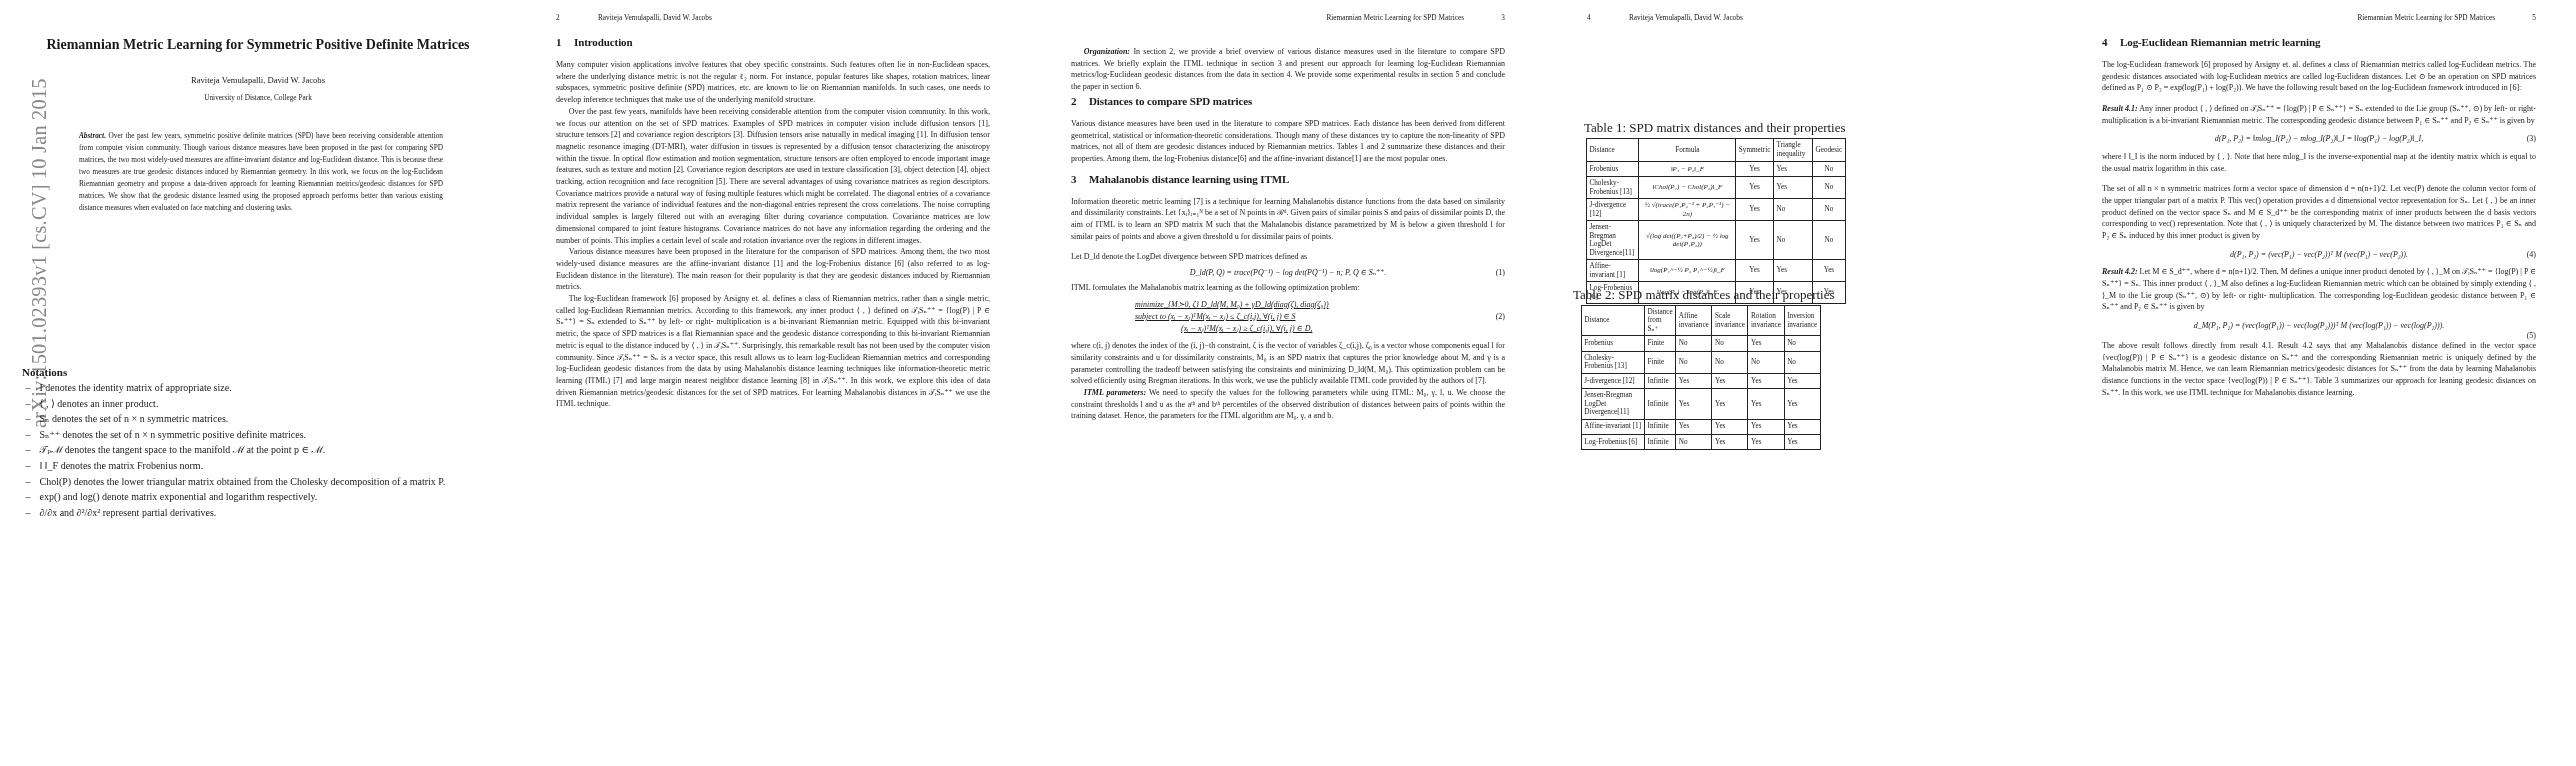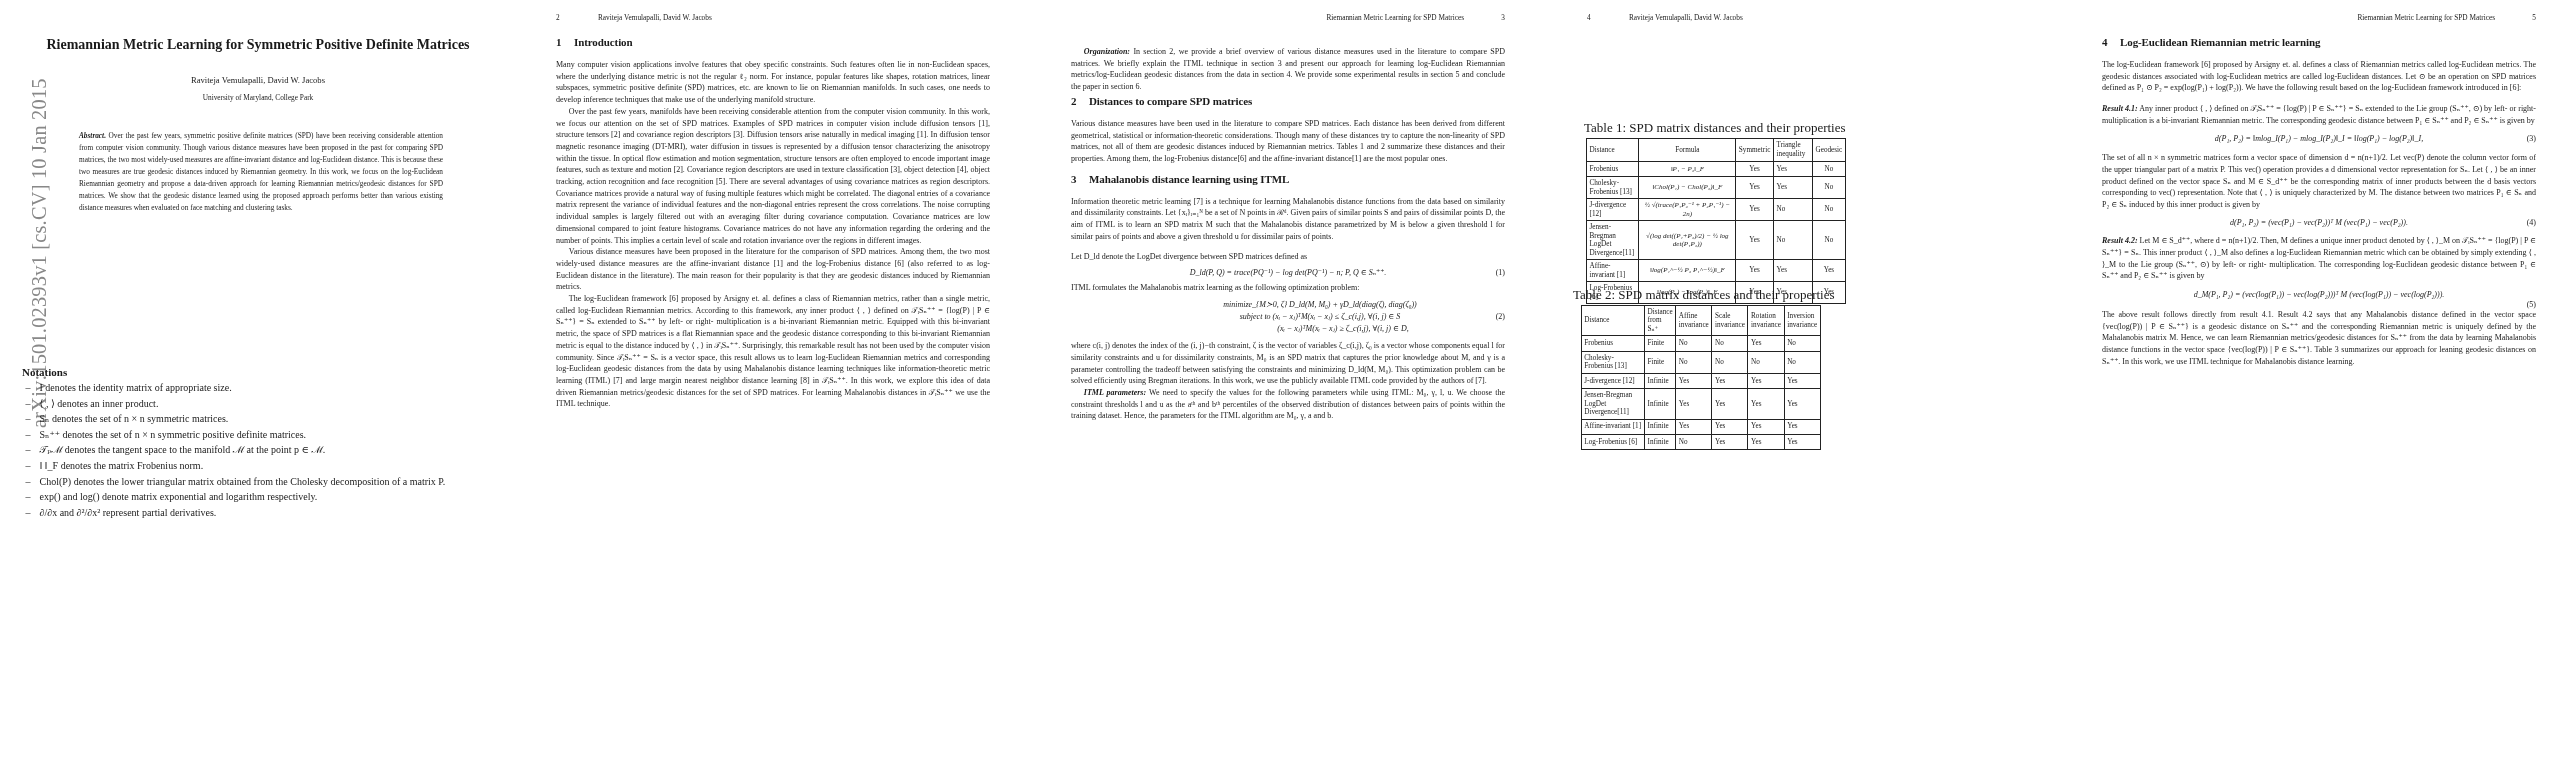--- a/index.html
+++ b/index.html
@@ -53,7 +53,7 @@
   </div>
   <h1 class="title">Riemannian Metric Learning for Symmetric Positive Definite Matrices</h1>
   <div class="authors">Raviteja Vemulapalli, David W. Jacobs</div>
-  <div class="affil">University of Maryland, College Park</div>
+  <div class="affil">University of Distance, College Park</div>
   <p class="abstract">
     <b>Abstract.</b>
     <span>Over the past few years, symmetric positive definite matrices (SPD) have been receiving considerable attention from computer vision community. Though various distance measures have been proposed in the past for comparing SPD matrices, the two most widely-used measures are affine-invariant distance and log-Euclidean distance. This is because these two measures are true geodesic distances induced by Riemannian geometry. In this work, we focus on the log-Euclidean Riemannian geometry and propose a data-driven approach for learning Riemannian metrics/geodesic distances for SPD matrices. We show that the geodesic distance learned using the proposed approach performs better than various existing distance measures when evaluated on face matching and clustering tasks.</span>

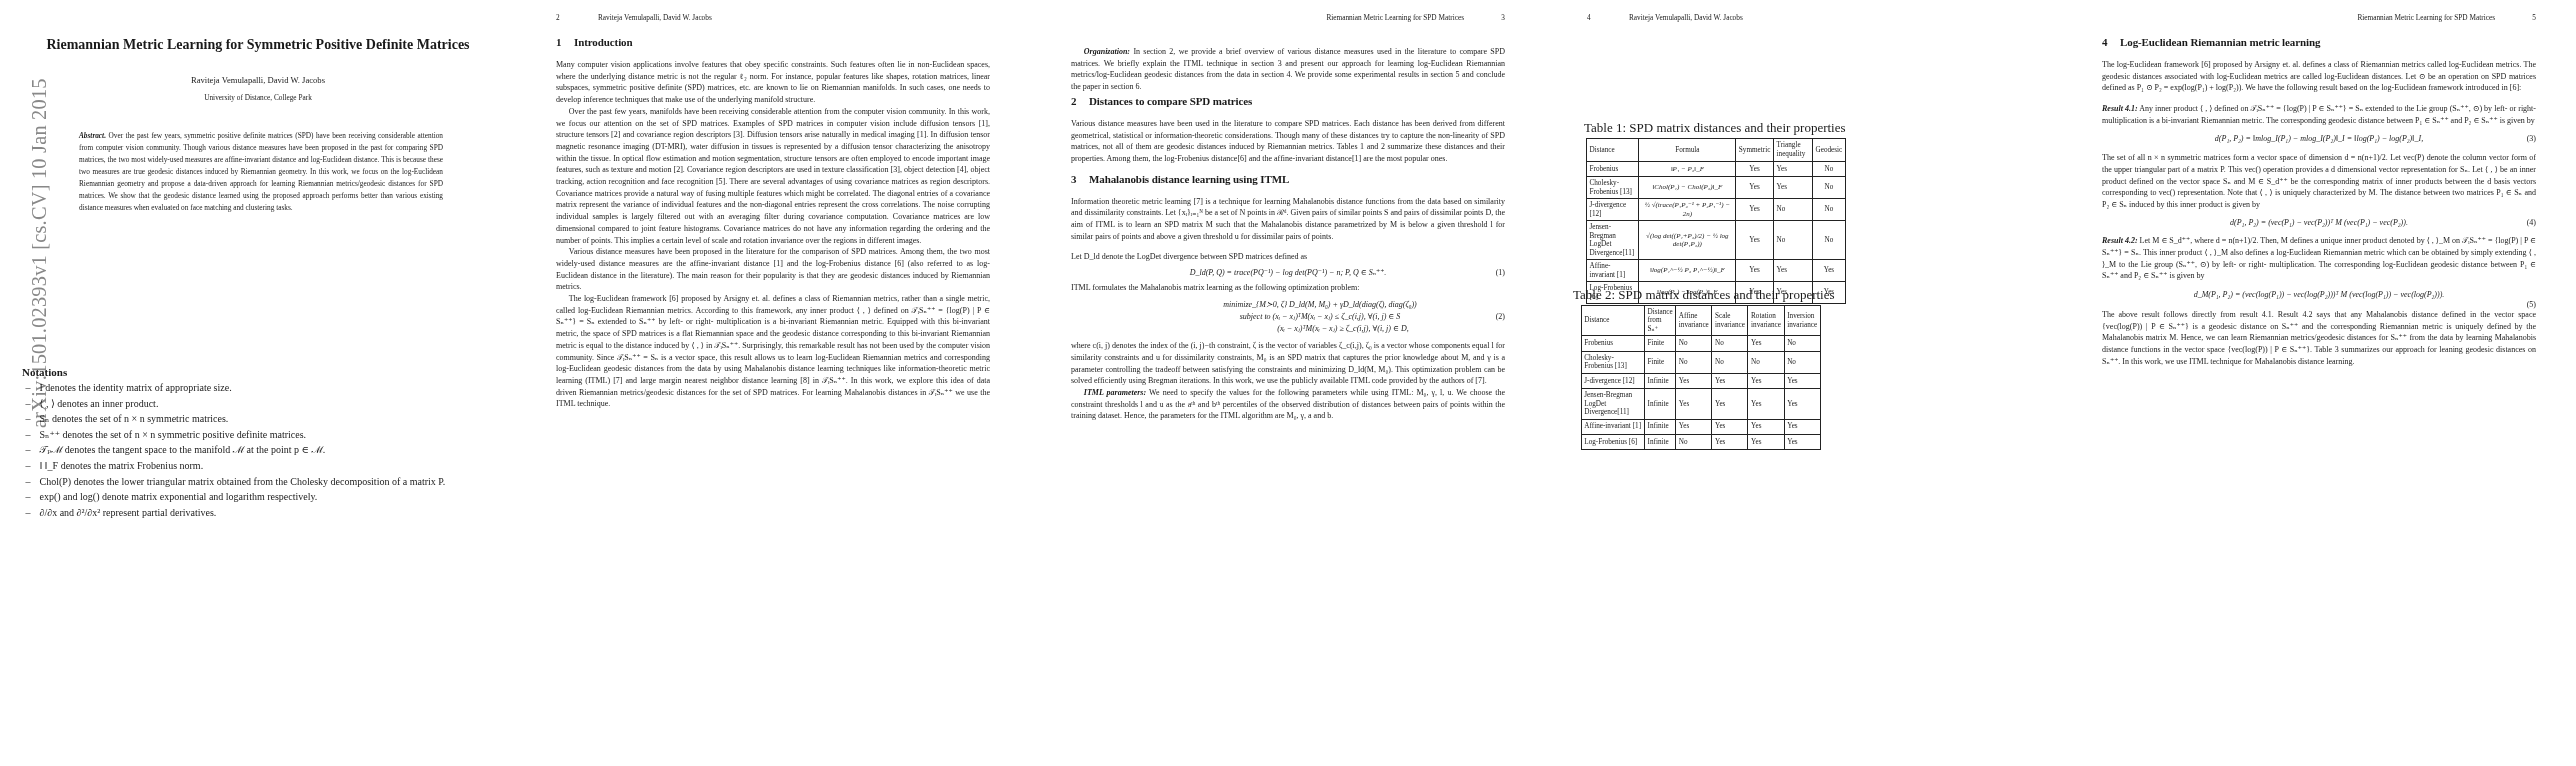--- a/index.html
+++ b/index.html
@@ -274,6 +274,7 @@
       <span>d(P₁, P₂) = ‖mlog_I(P₁) − mlog_I(P₂)‖_I = ‖log(P₁) − log(P₂)‖_I,</span>
       <span class="tag">(3)</span>
     </div>
+    <p class="body">where ‖ ‖_I is the norm induced by ⟨ , ⟩. Note that here mlog_I is the inverse-exponential map at the identity matrix which is equal to the usual matrix logarithm in this case.</p>
     <p class="body" style="margin-top:9px;">The set of all n × n symmetric matrices form a vector space of dimension d = n(n+1)/2. Let vec(P) denote the column vector form of the upper triangular part of a matrix P. This vec() operation provides a d dimensional vector representation for Sₙ. Let ⟨ , ⟩ be an inner product defined on the vector space Sₙ and M ∈ S_d⁺⁺ be the corresponding matrix of inner products between the d basis vectors corresponding to vec() representation. Note that ⟨ , ⟩ is uniquely characterized by M. The distance between two matrices P₁ ∈ Sₙ and P₂ ∈ Sₙ induced by this inner product is given by</p>
     <div class="eq" style="margin:7.7px 0;">
       <span>d(P₁, P₂) = (vec(P₁) − vec(P₂))ᵀ M (vec(P₁) − vec(P₂)).</span>

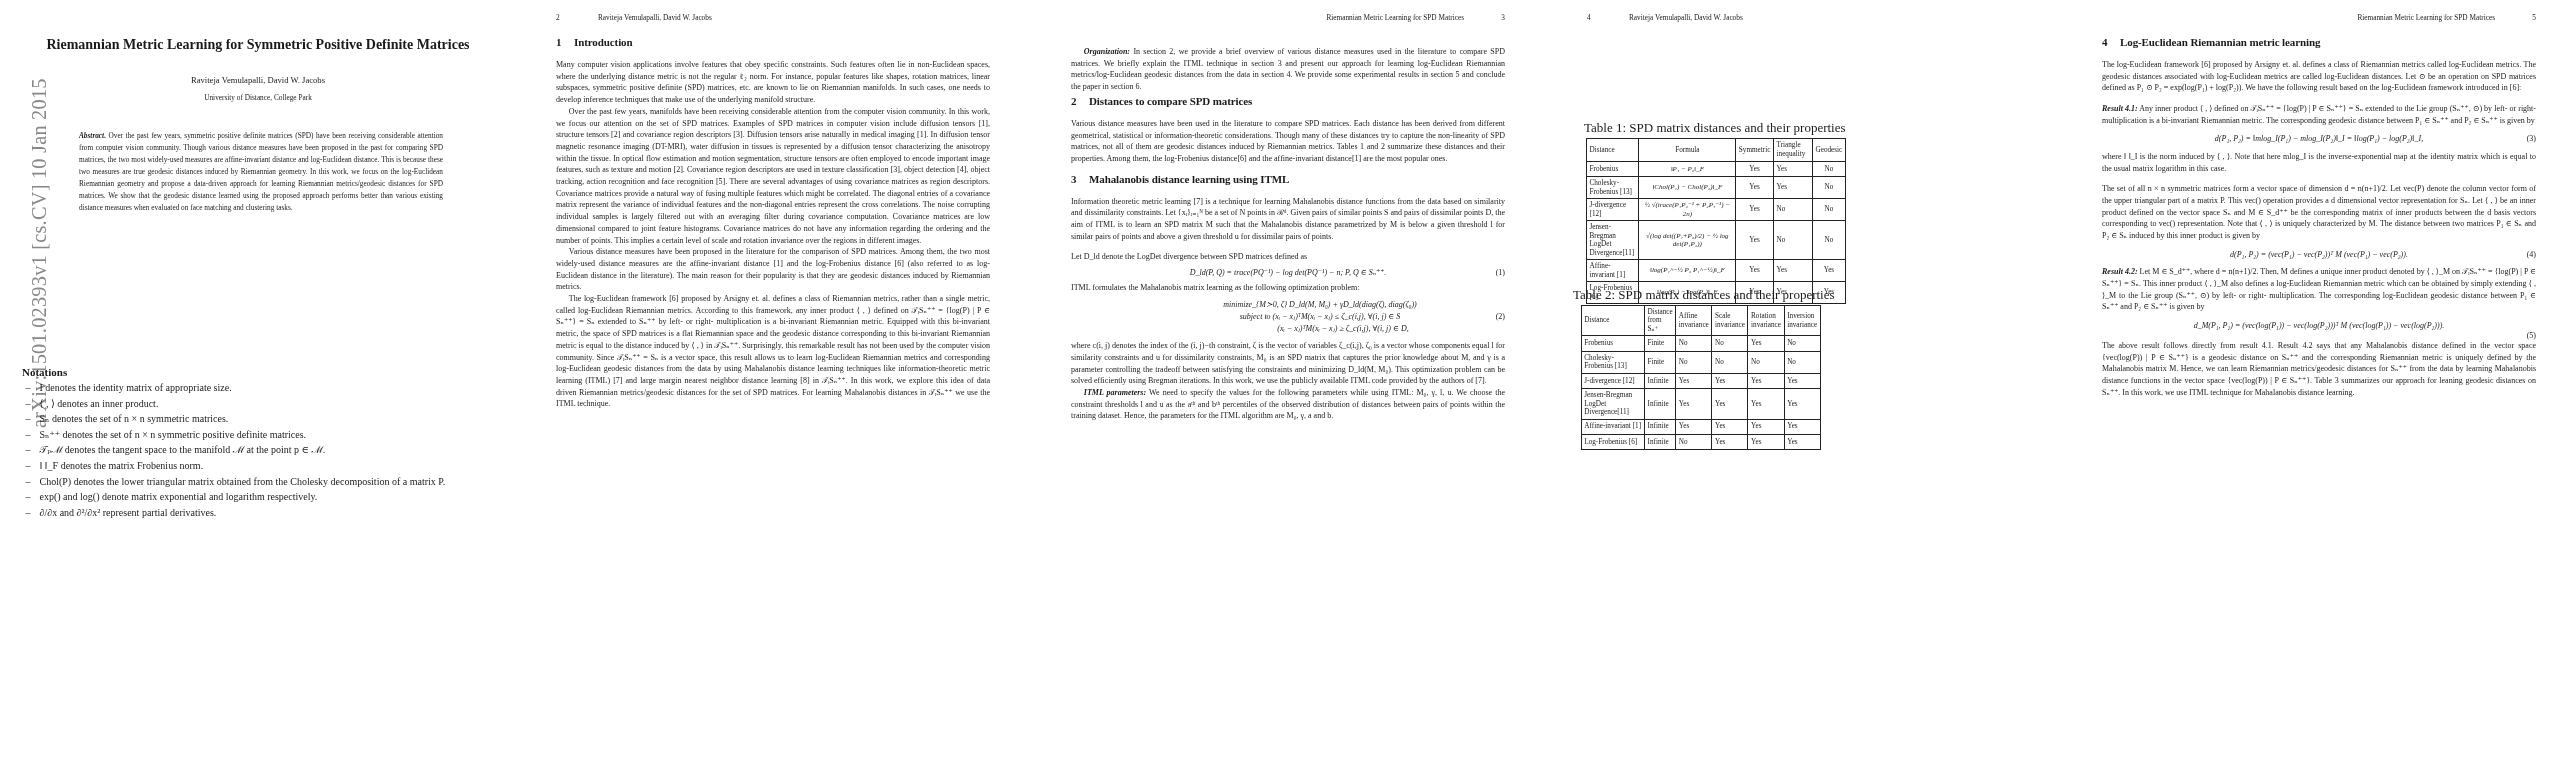--- a/index.html
+++ b/index.html
@@ -112,7 +112,7 @@
       <span class="tag">(1)</span>
     </div>
     <p class="body">ITML formulates the Mahalanobis matrix learning as the following optimization problem:</p>
-    <div class="eq" style="text-align:center; padding-left:64px; line-height:12px;">
+    <div class="eq" style="text-align:left; padding-left:64px; line-height:12px;text-decoration:underline;">
       <div>minimize_{M≻0, ζ}  D_ld(M, M₀) + γD_ld(diag(ζ), diag(ζ₀))</div>
       <div>subject to  (xᵢ − xⱼ)ᵀM(xᵢ − xⱼ) ≤ ζ_c(i,j),  ∀(i, j) ∈ S</div>
       <div style="padding-left:46px;">(xᵢ − xⱼ)ᵀM(xᵢ − xⱼ) ≥ ζ_c(i,j),  ∀(i, j) ∈ D,</div>

